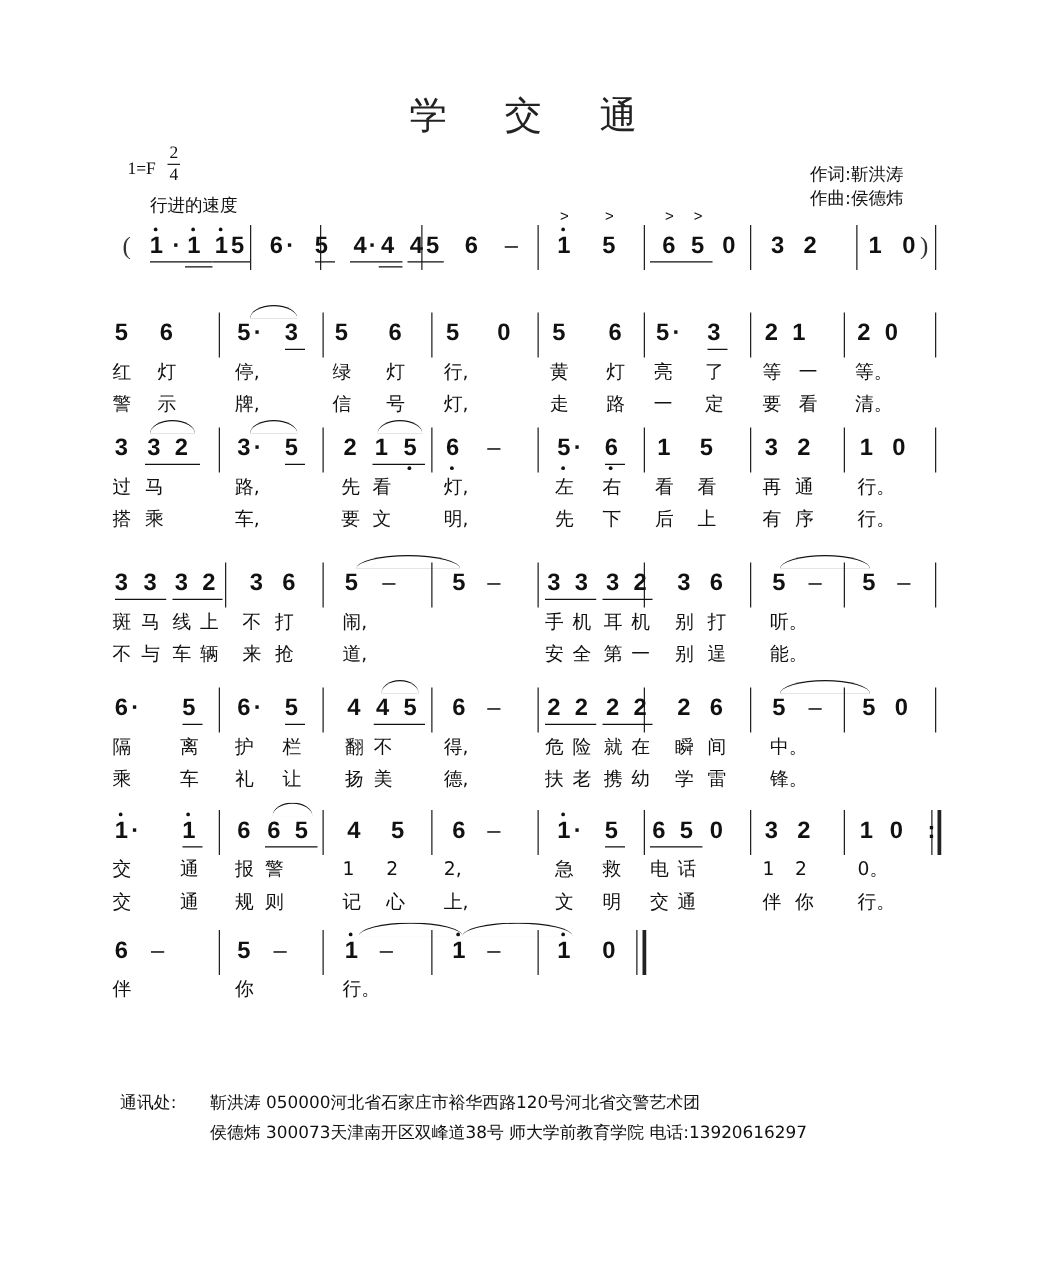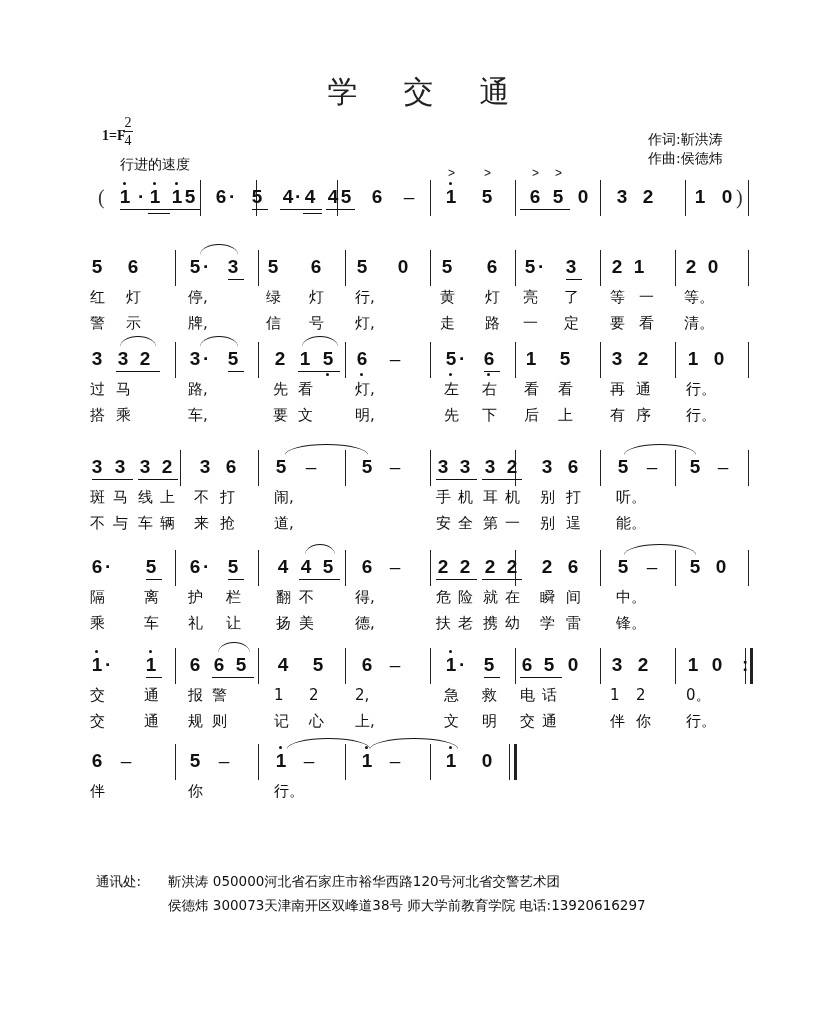--- a/index.html
+++ b/index.html
@@ -6,7 +6,7 @@
   body { width: 837px; height: 1012px; position: relative; overflow: hidden; color: #111; font-family: "DejaVu Sans", sans-serif; }
   .title { position: absolute; left: 0; width: 837px; top: 72px; text-align: center; font-family: "DejaVu Serif", serif; font-size: 30px; letter-spacing: 46px; text-indent: 46px; color: #222; }
   .key { position: absolute; left: 102px; top: 128px; font-family: "Liberation Serif", serif; font-size: 14px; font-weight: bold; }
-  .timesig { position: absolute; left: 123px; top: 115px; font-family: "Liberation Serif", serif; font-size: 14px; text-align: center; line-height: 15px; }
+  .timesig { position: absolute; left: 134px; top: 115px; font-family: "Liberation Serif", serif; font-size: 14px; text-align: center; line-height: 15px; }
   .timesig .bar { display: block; border-top: 1px solid #222; width: 10px; margin: 1px auto; }
   .tempo { position: absolute; left: 120px; top: 156px; font-size: 14px; }
   .credit { position: absolute; left: 648px; font-size: 14px; }

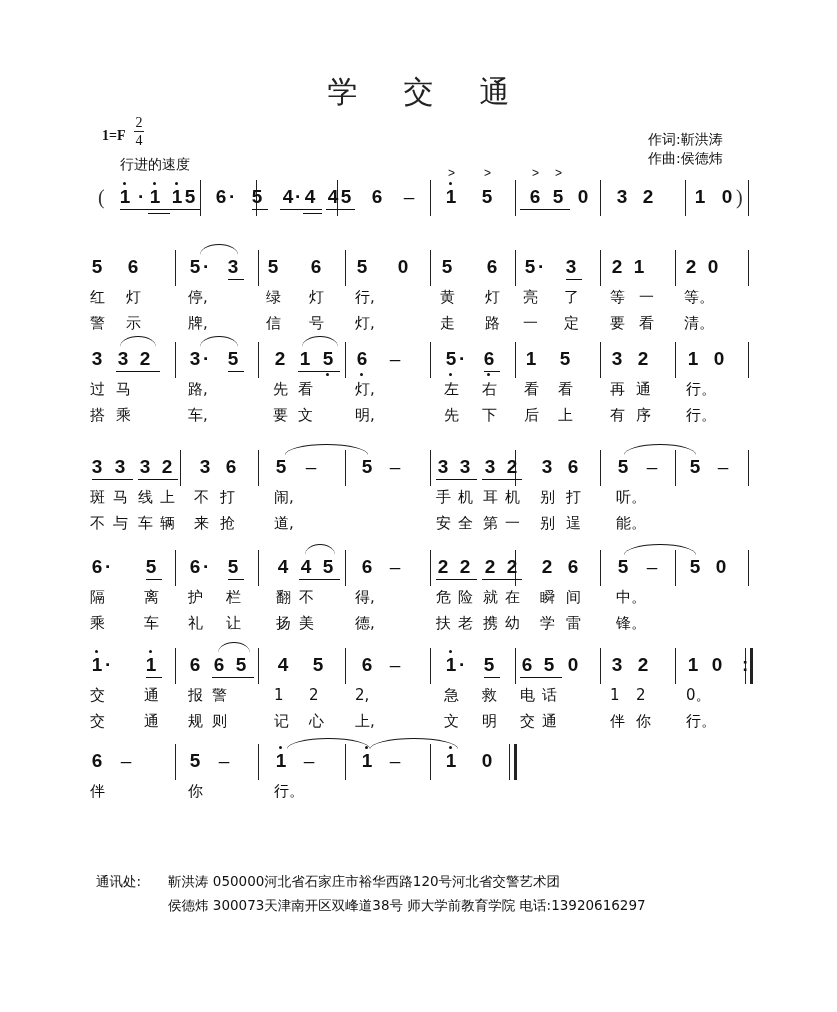--- a/index.html
+++ b/index.html
@@ -5,7 +5,7 @@
   html, body { margin: 0; padding: 0; background: #ffffff; }
   body { width: 837px; height: 1012px; position: relative; overflow: hidden; color: #111; font-family: "DejaVu Sans", sans-serif; }
   .title { position: absolute; left: 0; width: 837px; top: 72px; text-align: center; font-family: "DejaVu Serif", serif; font-size: 30px; letter-spacing: 46px; text-indent: 46px; color: #222; }
-  .key { position: absolute; left: 102px; top: 128px; font-family: "Liberation Serif", serif; font-size: 14px; font-weight: bold; }
+  .key { position: absolute; left: 102px; top: 128px; font-family: "Liberation Serif", serif; font-size: 14px; }
   .timesig { position: absolute; left: 134px; top: 115px; font-family: "Liberation Serif", serif; font-size: 14px; text-align: center; line-height: 15px; }
   .timesig .bar { display: block; border-top: 1px solid #222; width: 10px; margin: 1px auto; }
   .tempo { position: absolute; left: 120px; top: 156px; font-size: 14px; }

